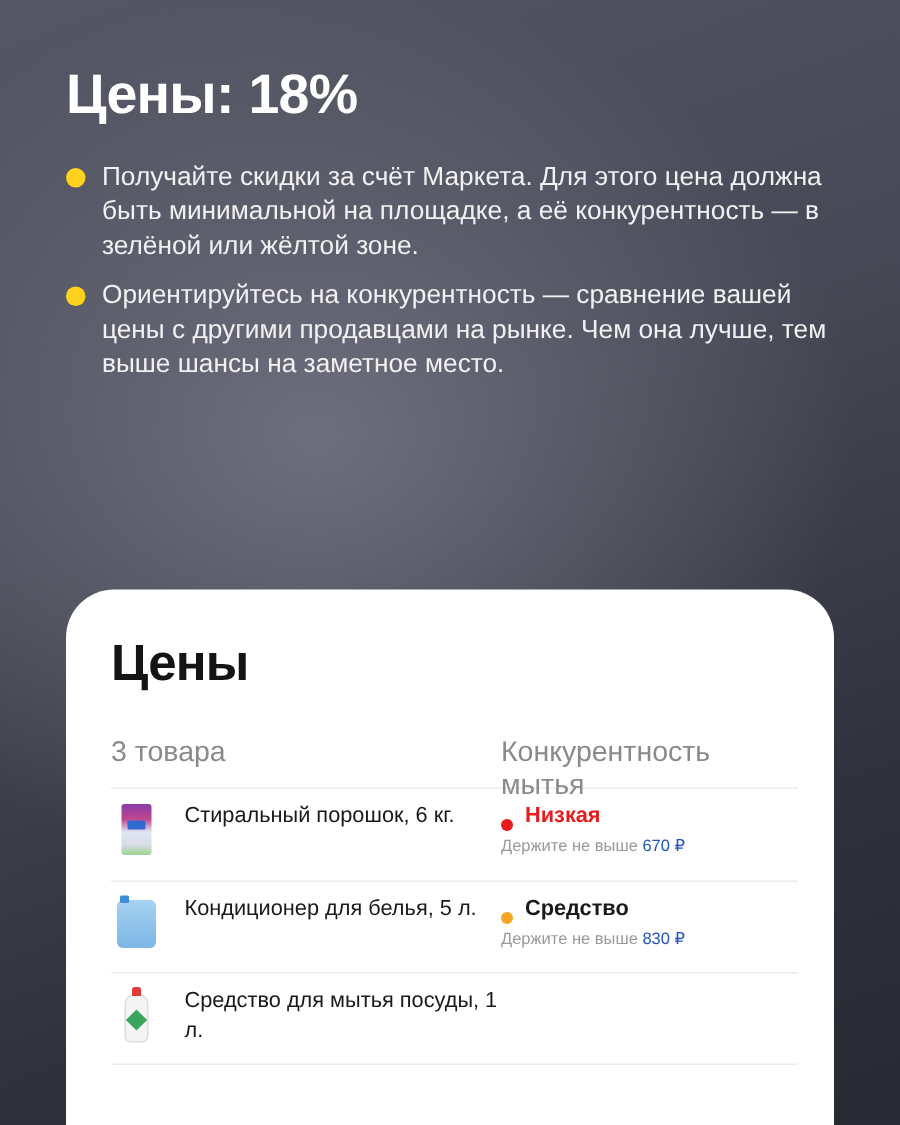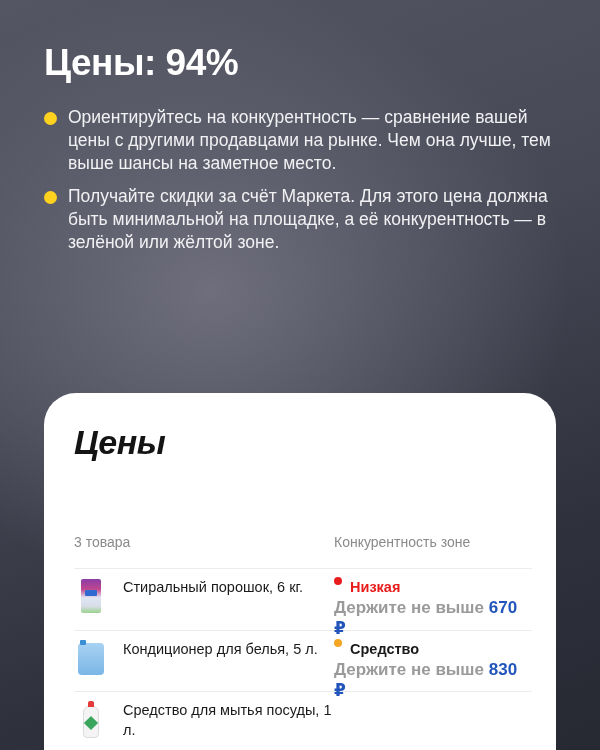--- a/index.html
+++ b/index.html
@@ -57,7 +57,7 @@
 </head>
 <body>
 
-<h1 class="headline">Цены: 94%</h1>
+<h1 class="headline">Цены: 18%</h1>
 
 <ul class="bullets">
   <li class="bullet">

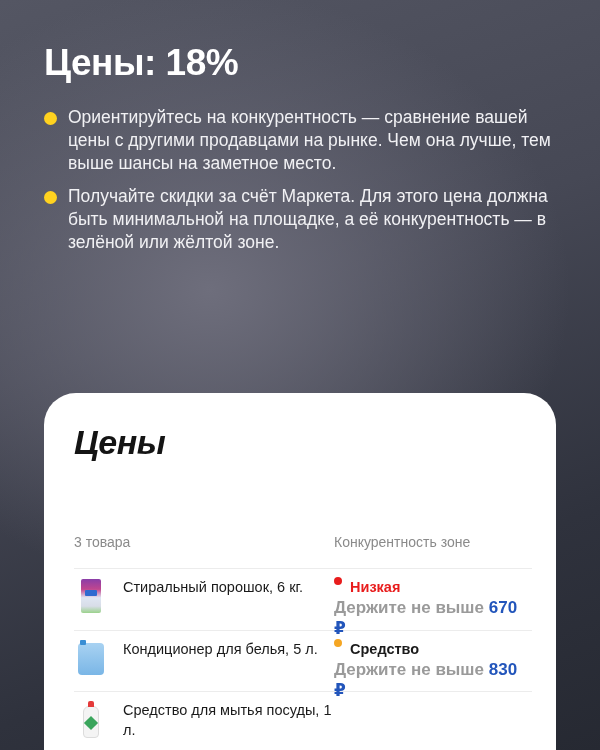--- a/index.html
+++ b/index.html
@@ -62,11 +62,11 @@
 <ul class="bullets">
   <li class="bullet">
     <span class="bullet-dot"></span>
-    <span class="bullet-text">Ориентируйтесь на конкурентность — сравнение вашей цены с другими продавцами на рынке. Чем она лучше, тем выше шансы на заметное место.</span>
+    <span class="bullet-text">Получайте скидки за счёт Маркета. Для этого цена должна быть минимальной на площадке, а её конкурентность — в зелёной или жёлтой зоне.</span>
   </li>
   <li class="bullet">
     <span class="bullet-dot"></span>
-    <span class="bullet-text">Получайте скидки за счёт Маркета. Для этого цена должна быть минимальной на площадке, а её конкурентность — в зелёной или жёлтой зоне.</span>
+    <span class="bullet-text">Ориентируйтесь на конкурентность — сравнение вашей цены с другими продавцами на рынке. Чем она лучше, тем выше шансы на заметное место.</span>
   </li>
 </ul>
 

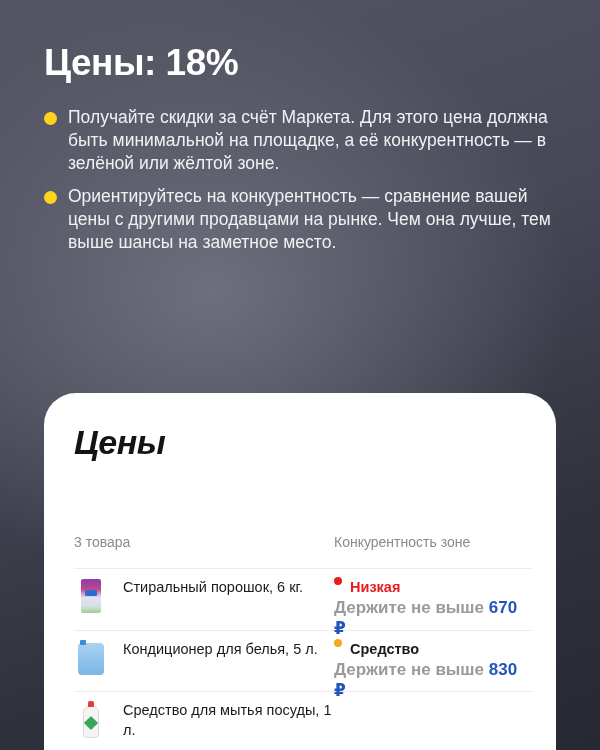--- a/index.html
+++ b/index.html
@@ -28,7 +28,7 @@
   }
   .card-title {
     position: absolute; left: 30px; top: 30px; margin: 0;
-    font-size: 34px; font-weight: bold; color: #141414; letter-spacing: -0.5px; font-style: italic;
+    font-size: 34px; font-weight: bold; color: #141414; letter-spacing: -0.5px;
   }
   .table { position: absolute; left: 30px; top: 98px; width: 458px; }
   .thead { display: flex; height: 34px; border-bottom: 1px solid #ececec; color: #8a8a8a; font-size: 14px; margin-top: 43px; }

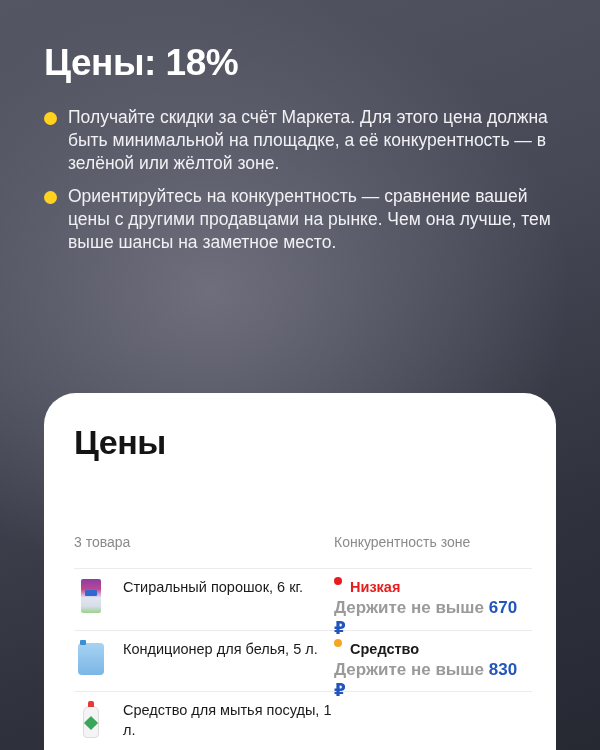--- a/index.html
+++ b/index.html
@@ -31,7 +31,7 @@
     font-size: 34px; font-weight: bold; color: #141414; letter-spacing: -0.5px;
   }
   .table { position: absolute; left: 30px; top: 98px; width: 458px; }
-  .thead { display: flex; height: 34px; border-bottom: 1px solid #ececec; color: #8a8a8a; font-size: 14px; margin-top: 43px; }
+  .thead { display: flex; height: 34px; border-bottom: 1px solid #ececec; color: #8a8a8a; font-size: 19px; }
   .th-product { width: 260px; }
   .th-comp { flex: 1; }
   .row { display: flex; height: 61px; border-bottom: 1px solid #ececec; padding-top: 8px; box-sizing: border-box; }

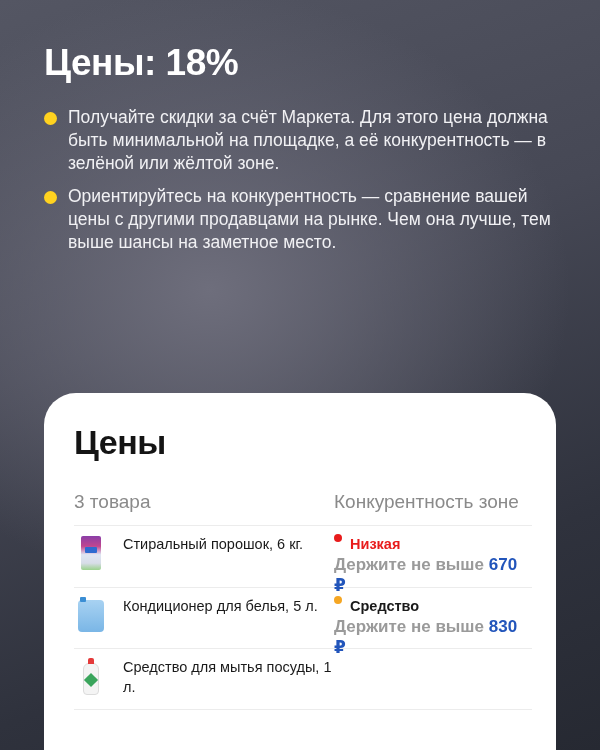--- a/index.html
+++ b/index.html
@@ -76,7 +76,7 @@
   <div class="table">
     <div class="thead">
       <span class="th-product">3 товара</span>
-      <span class="th-comp">Конкурентность зоне</span>
+      <span class="th-comp">Конкурентность мытья</span>
     </div>
 
     <div class="row">

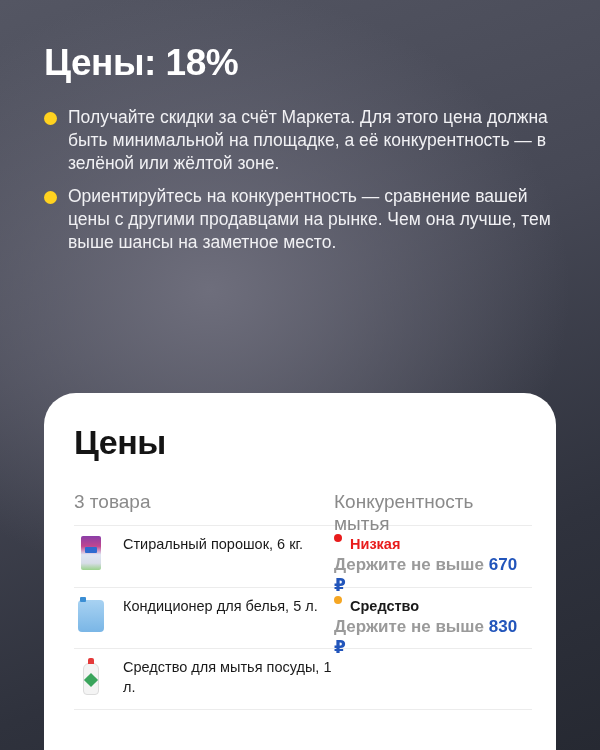--- a/index.html
+++ b/index.html
@@ -39,7 +39,7 @@
   .thumb { flex: none; width: 26px; height: 42px; margin-left: 4px; margin-right: 19px; position: relative; }
   .prod-name { width: 211px; font-size: 14.5px; line-height: 20px; color: #1a1a1a; }
   .comp { flex: 1; }
-  .comp-status { display: flex; align-items: flex-start; font-size: 14.5px; font-weight: bold; line-height: 20px; color: #1a1a1a; }
+  .comp-status { display: flex; align-items: flex-end; font-size: 14.5px; font-weight: bold; line-height: 20px; color: #1a1a1a; }
   .status-dot { width: 8px; height: 8px; border-radius: 50%; margin-right: 8px; }
   .comp-hint { font-size: 17px; line-height: 21px; color: #9a9a9a; font-weight: bold; }
   .comp-price { color: #2255bb; }

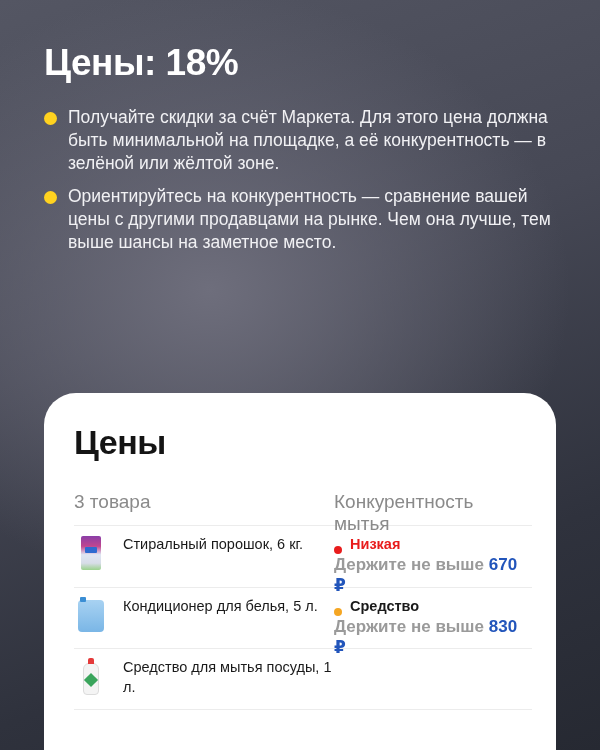--- a/index.html
+++ b/index.html
@@ -41,7 +41,7 @@
   .comp { flex: 1; }
   .comp-status { display: flex; align-items: flex-end; font-size: 14.5px; font-weight: bold; line-height: 20px; color: #1a1a1a; }
   .status-dot { width: 8px; height: 8px; border-radius: 50%; margin-right: 8px; }
-  .comp-hint { font-size: 17px; line-height: 21px; color: #9a9a9a; font-weight: bold; }
+  .comp-hint { font-size: 11px; line-height: 21px; color: #9a9a9a; }
   .comp-price { color: #2255bb; }
 
   

